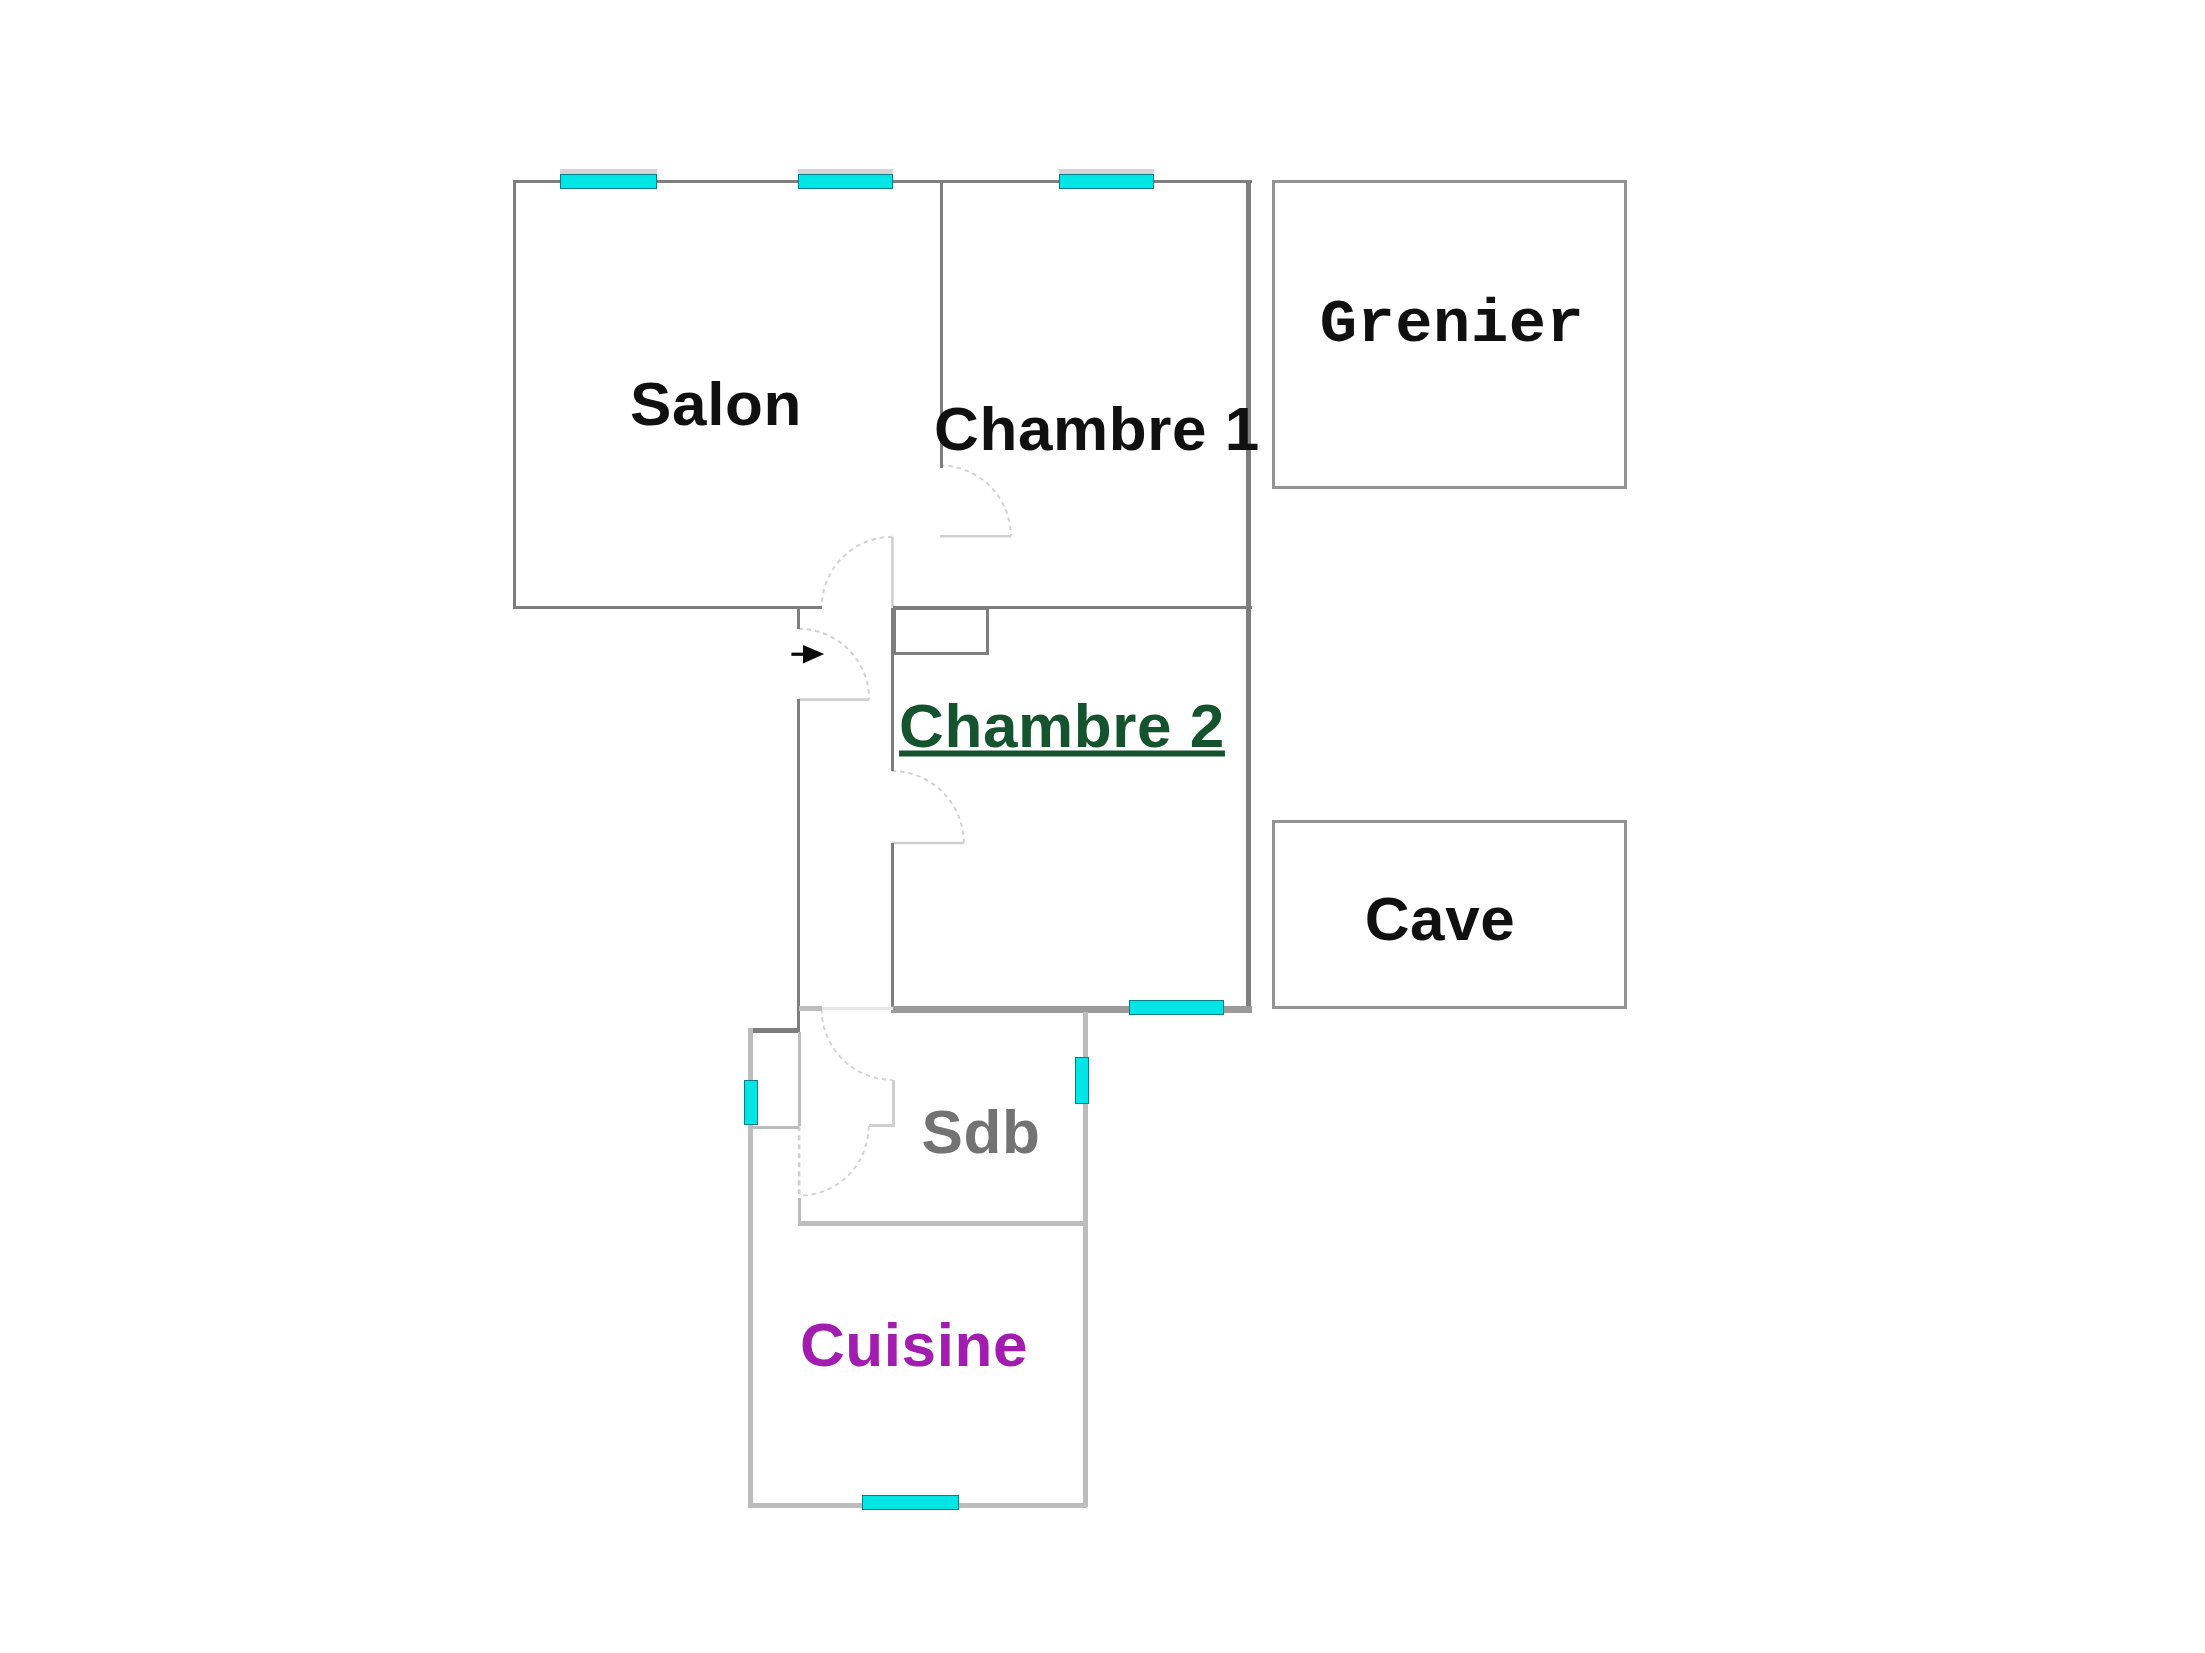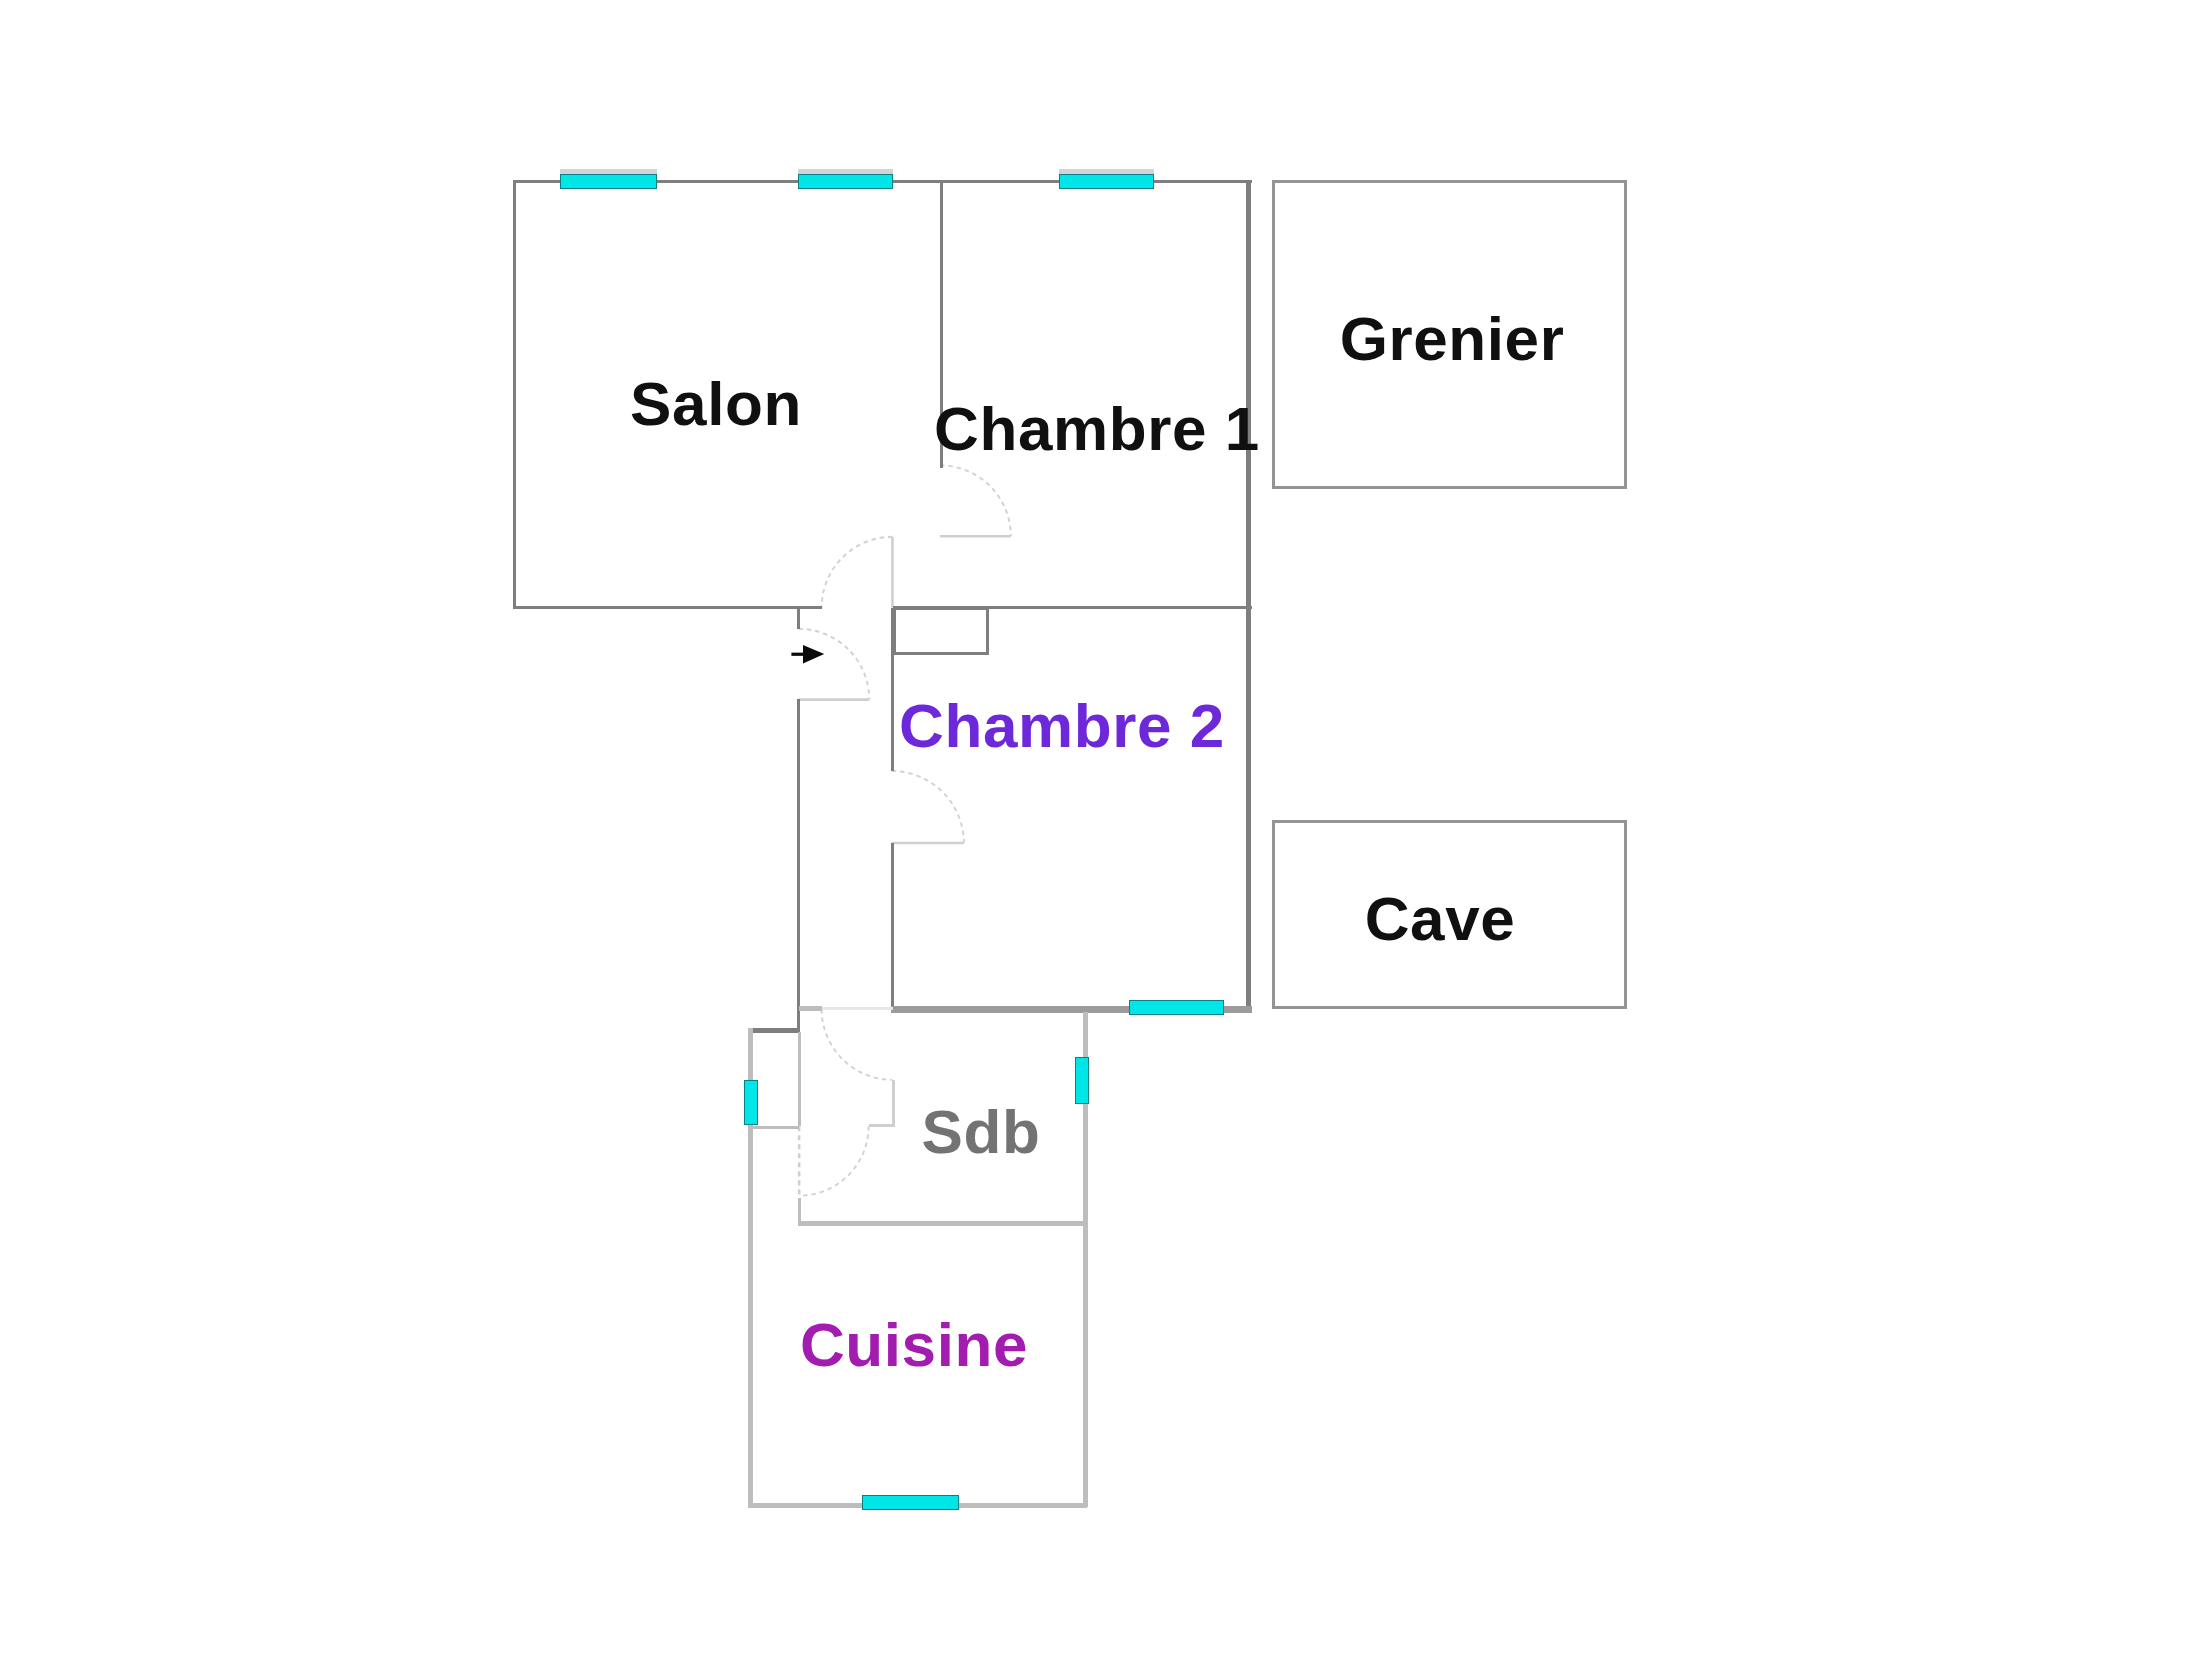--- a/index.html
+++ b/index.html
@@ -88,7 +88,7 @@
   <div>
       <div class="room-label" style="left: 716px; top: 403px; color: rgb(16, 16, 16);">Salon</div>
       <div class="room-label" style="left: 1097px; top: 402px; color: rgb(16, 16, 16); margin-top: 26px;">Chambre 1</div>
-      <div class="room-label" style="left: 1452px; top: 338px; color: rgb(16, 16, 16);">Grenier</div>
+      <div class="room-label" style="left: 1452px; top: 324px; color: rgb(16, 16, 16); font-family: Liberation Mono, monospace;">Grenier</div>
       <div class="room-label" style="left: 1062px; top: 725px; color: #6d28d9;">Chambre 2</div>
       <div class="room-label" style="left: 1440px; top: 918px; color: rgb(16, 16, 16);">Cave</div>
       <div class="room-label" style="left: 981px; top: 1131px; color: #737373;">Sdb</div>

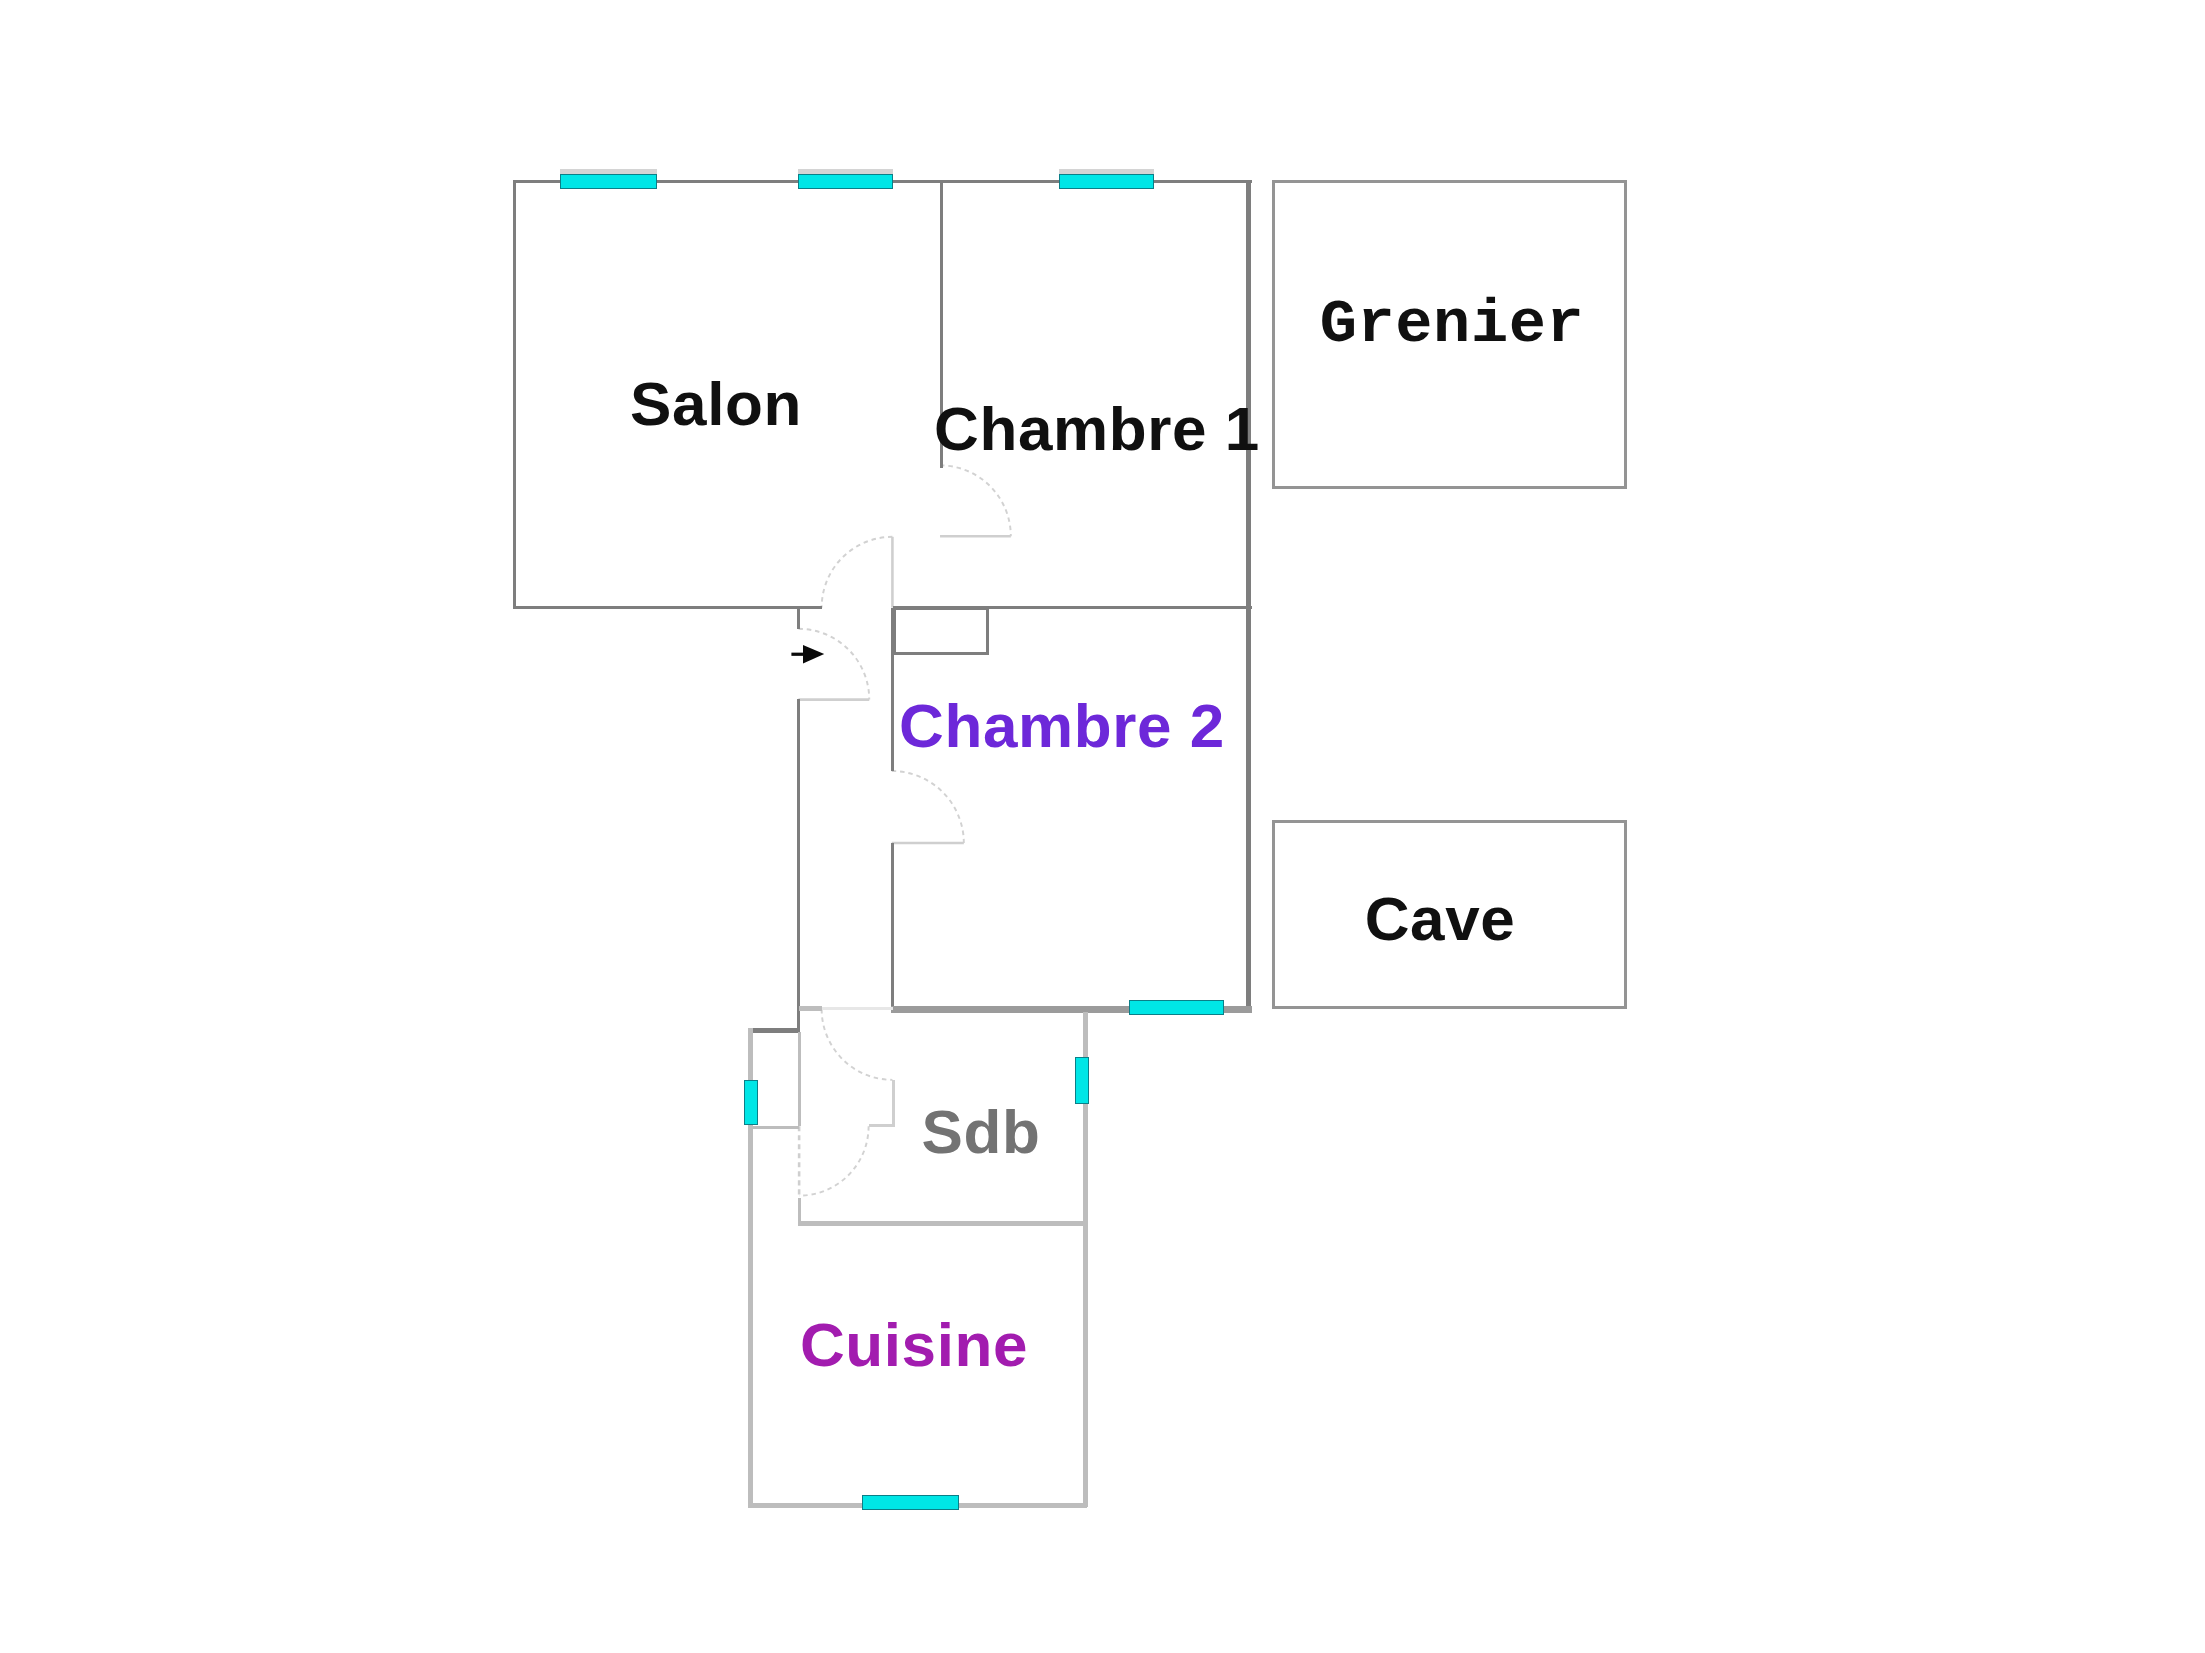--- a/index.html
+++ b/index.html
@@ -89,7 +89,7 @@
       <div class="room-label" style="left: 716px; top: 403px; color: rgb(16, 16, 16);">Salon</div>
       <div class="room-label" style="left: 1097px; top: 402px; color: rgb(16, 16, 16); margin-top: 26px;">Chambre 1</div>
       <div class="room-label" style="left: 1452px; top: 324px; color: rgb(16, 16, 16); font-family: Liberation Mono, monospace;">Grenier</div>
-      <div class="room-label" style="left: 1062px; top: 725px; color: #6d28d9;">Chambre 2</div>
+      <div class="room-label" style="left: 1062px; top: 725px; color: #14532d; text-decoration: underline;">Chambre 2</div>
       <div class="room-label" style="left: 1440px; top: 918px; color: rgb(16, 16, 16);">Cave</div>
       <div class="room-label" style="left: 981px; top: 1131px; color: #737373;">Sdb</div>
       <div class="room-label" style="left: 914px; top: 1344px; color: #a21caf;">Cuisine</div>

